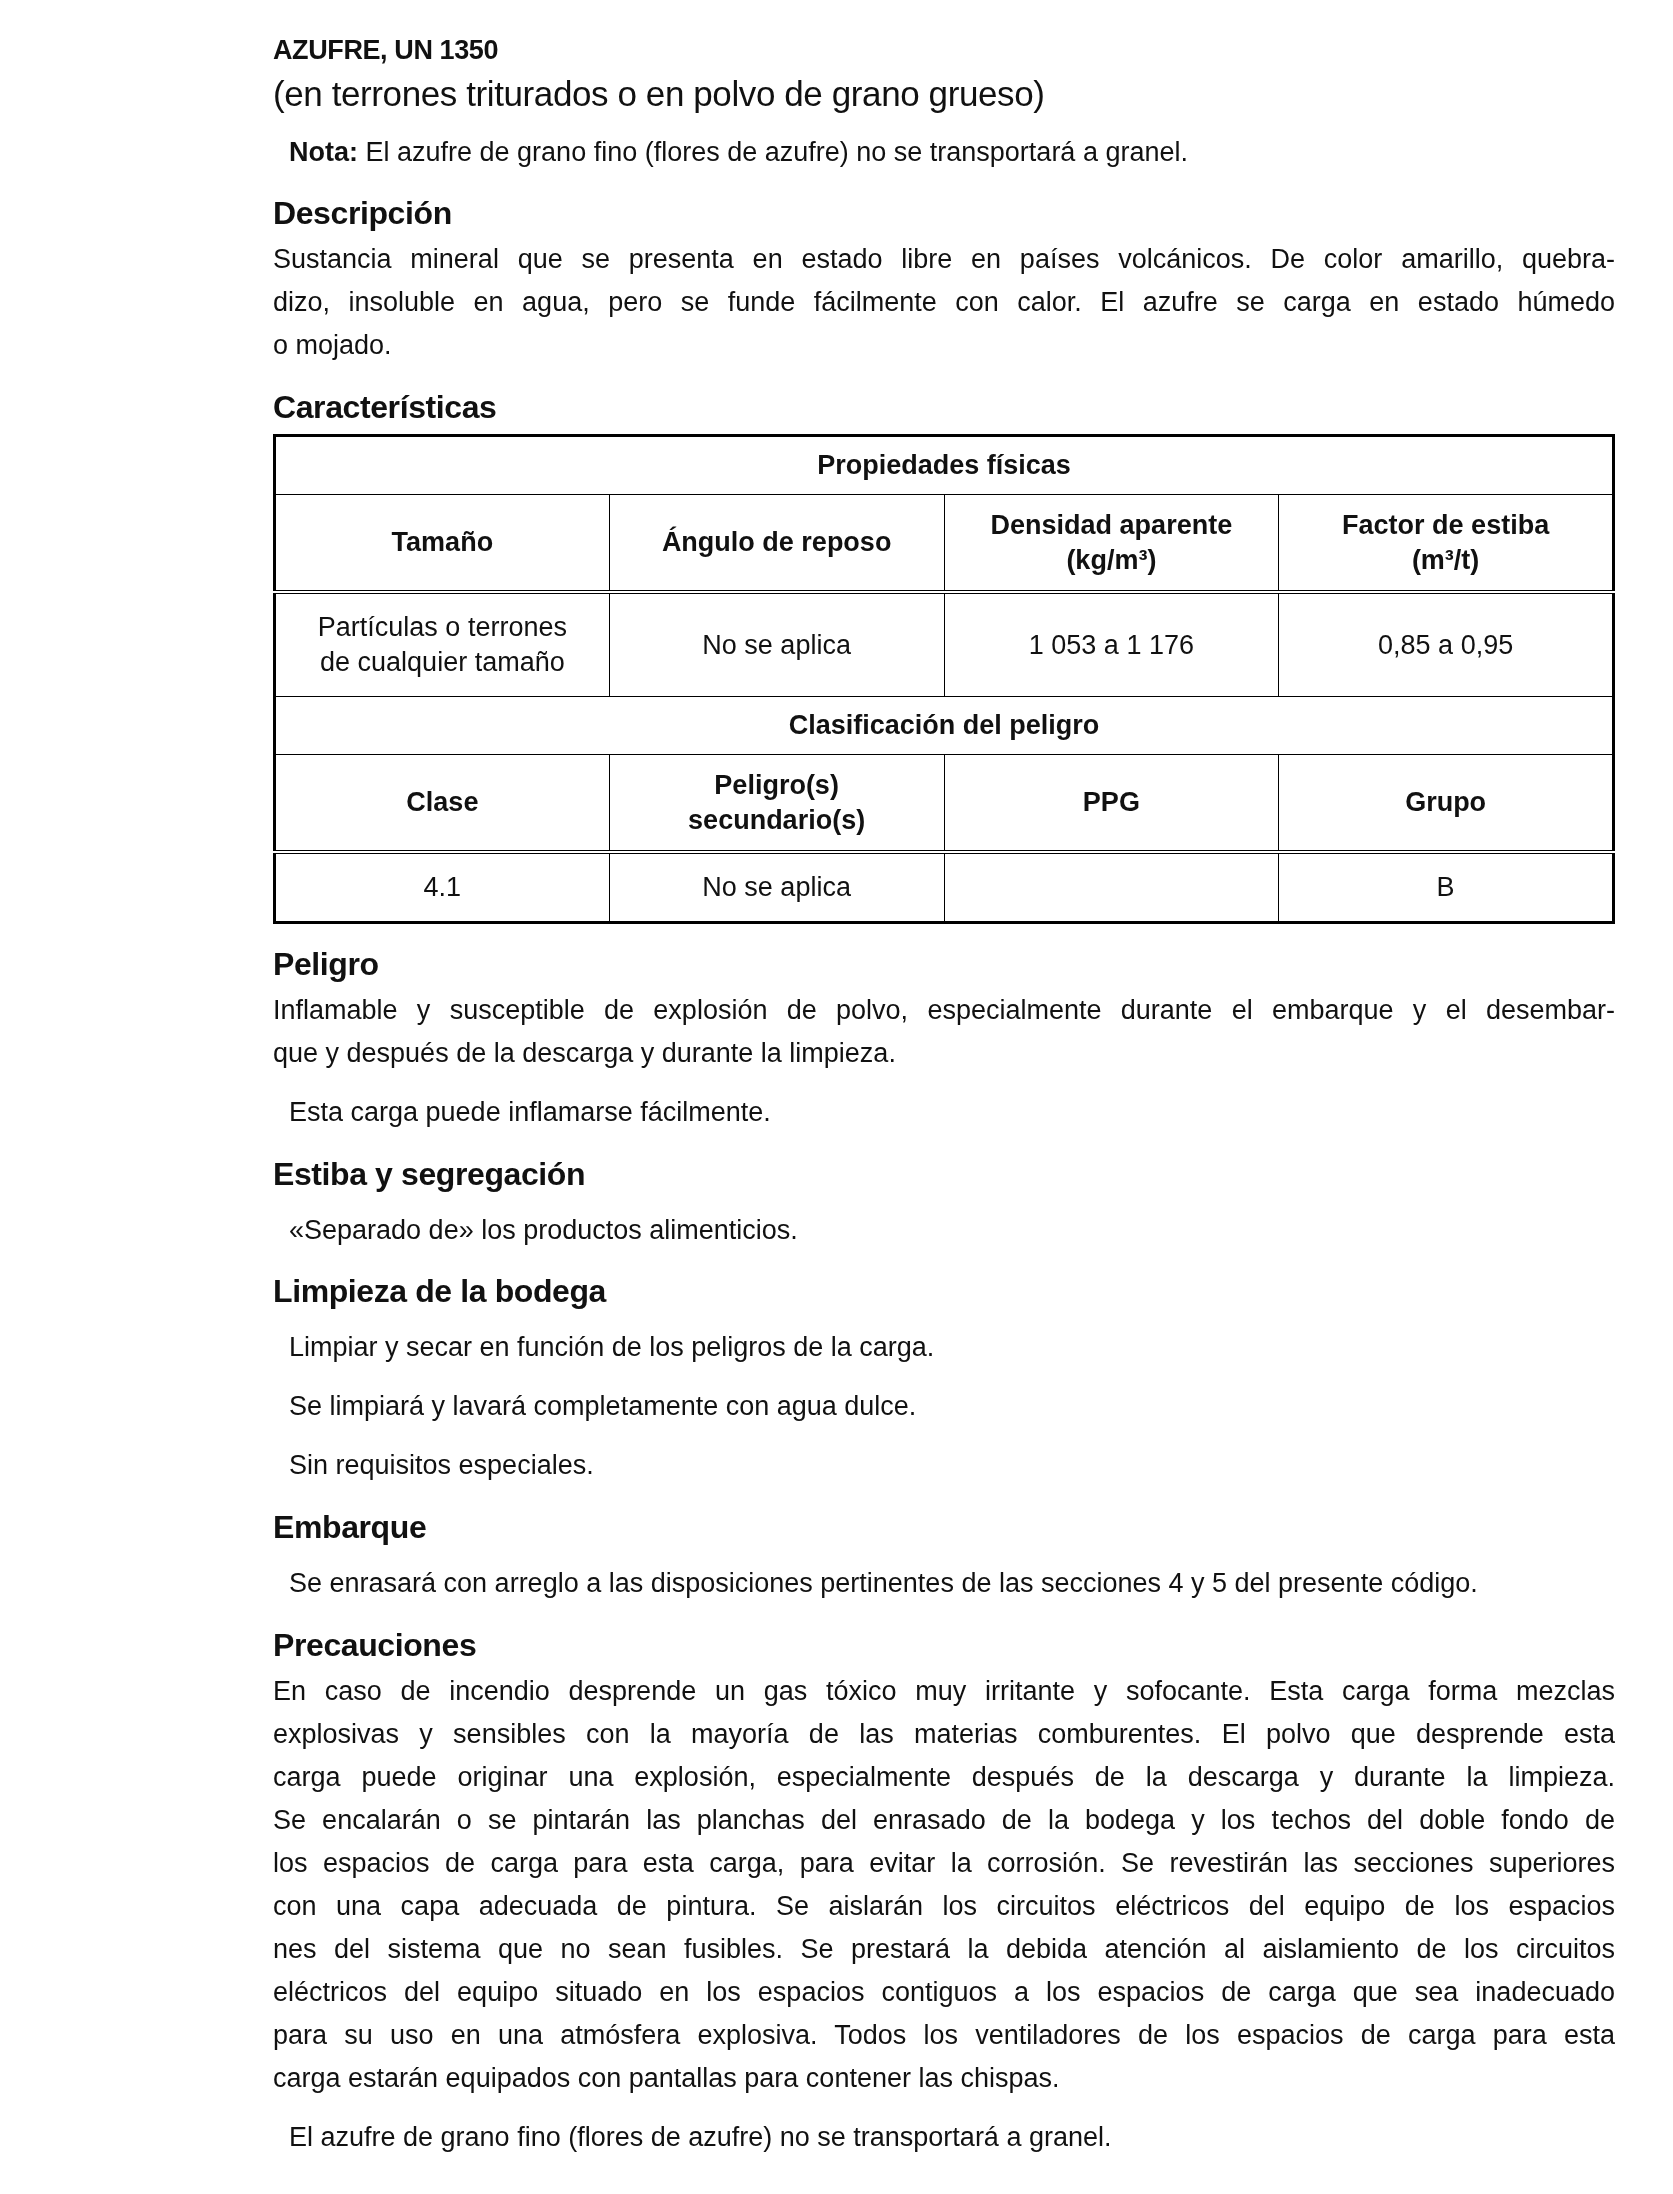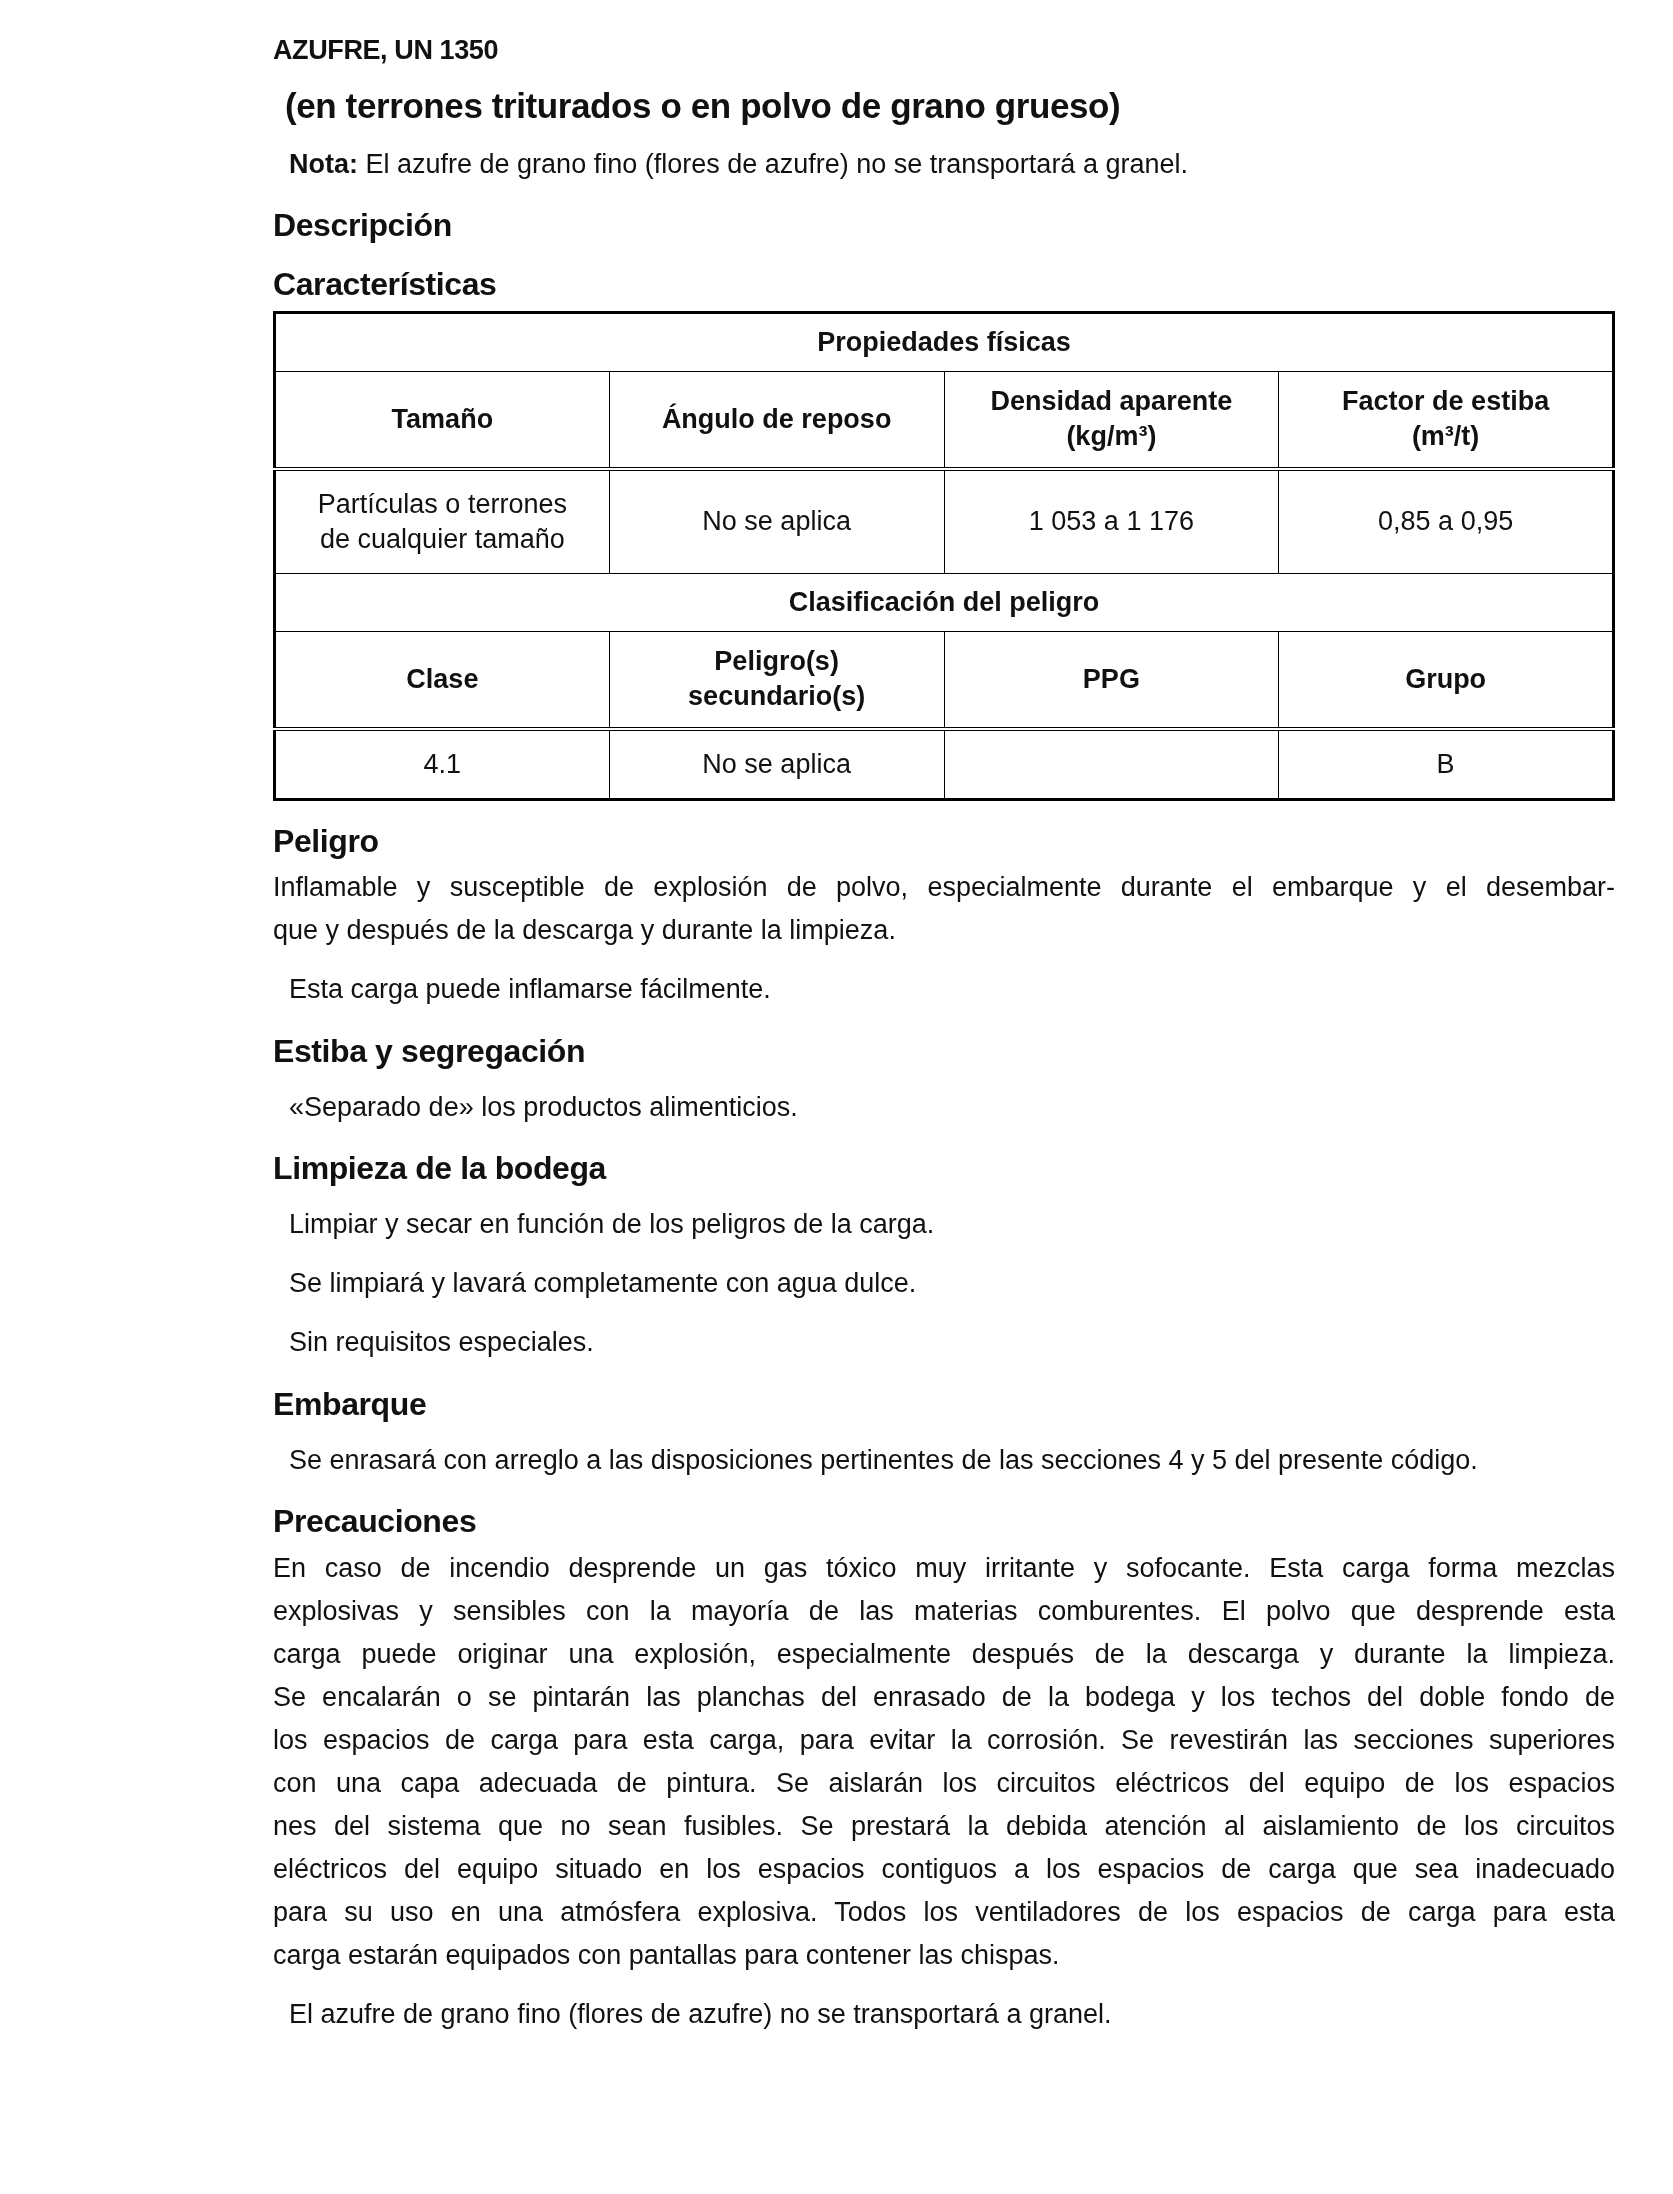--- a/index.html
+++ b/index.html
@@ -23,8 +23,8 @@
     margin: 0; letter-spacing: -0.4px;
   }
   .subtitle {
-    font-size: 35px; line-height: 43px; font-weight: bold;
-    margin: 12px; letter-spacing: -0.4px;
+    font-size: 35px; line-height: 43px; font-weight: normal;
+    margin: 0; letter-spacing: -0.4px;
   }
   .note {
     font-size: 27px; line-height: 43px; margin: 16px;

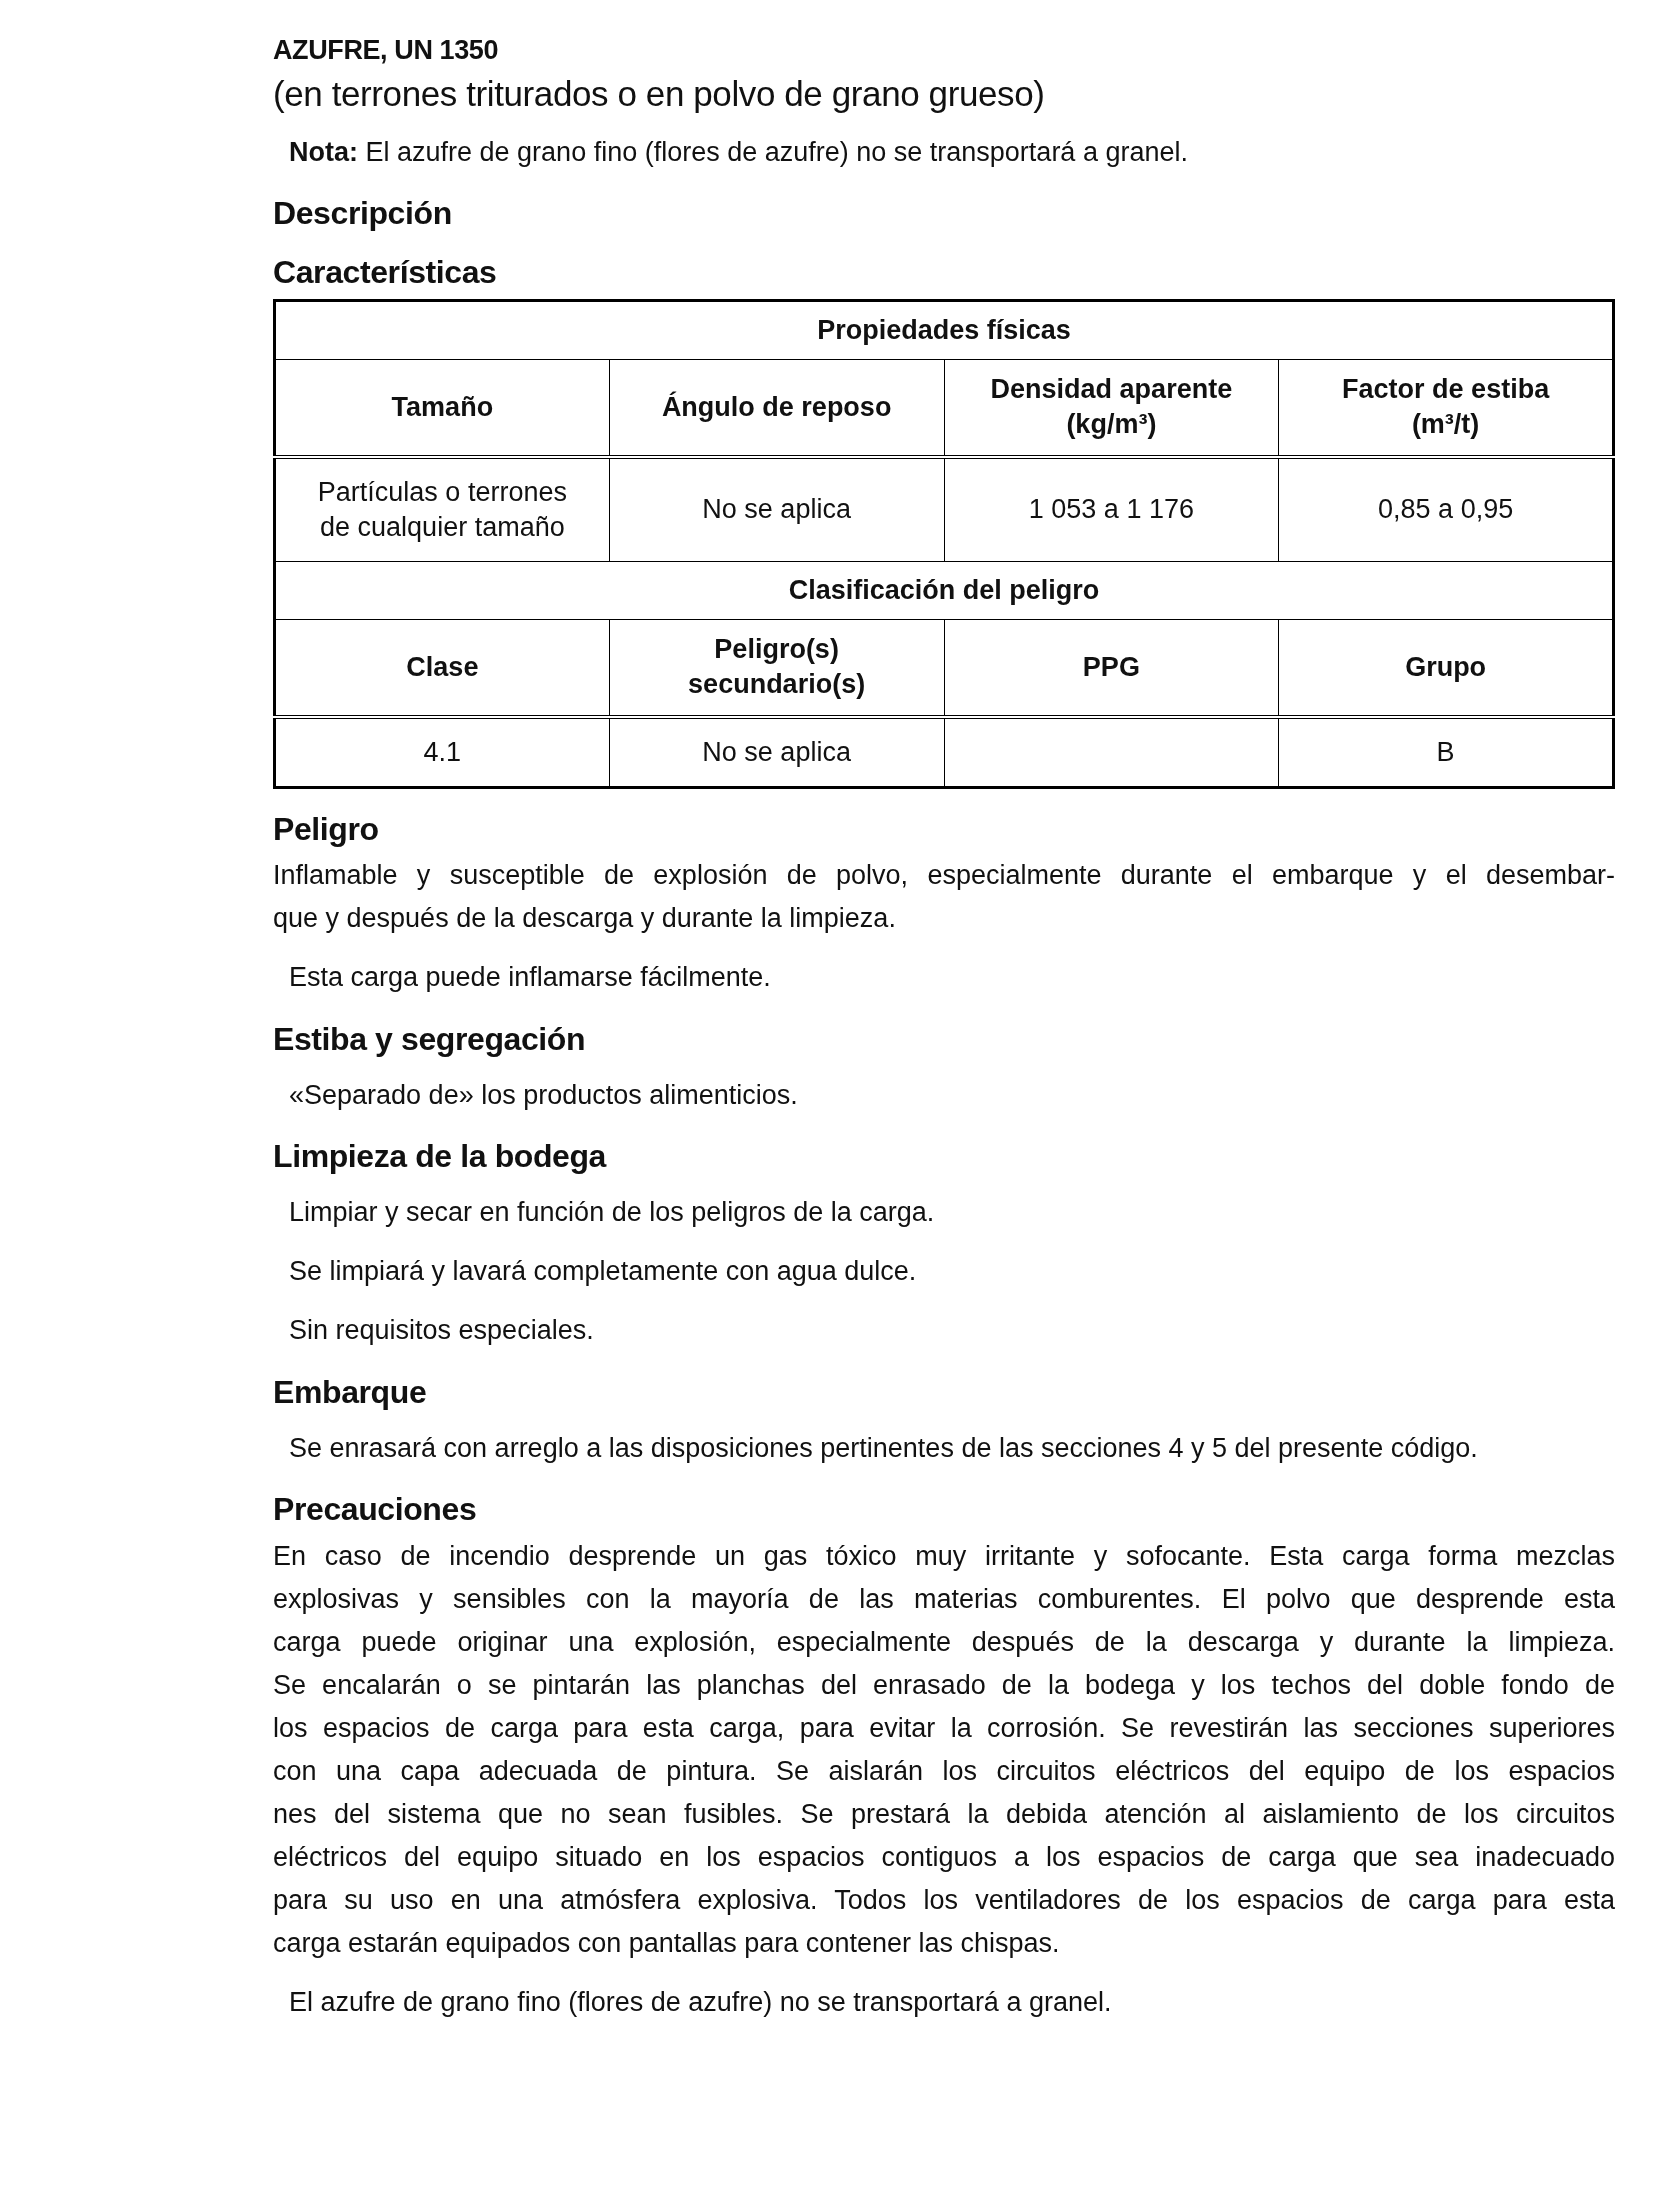--- a/index.html
+++ b/index.html
@@ -82,6 +82,11 @@
   <p class="note"><b>Nota:</b><span> El azufre de grano fino (flores de azufre) no se transportará a granel.</span></p>
 
   <h3 class="heading">Descripción</h3>
+  <div class="para">
+      <div>Sustancia mineral que se presenta en estado libre en países volcánicos. De color amarillo, quebra-</div>
+      <div>dizo, insoluble en agua, pero se funde fácilmente con calor. El azufre se carga en estado húmedo</div>
+      <div>o mojado.</div>
+    </div>
 
   <h3 class="heading">Características</h3>
 

